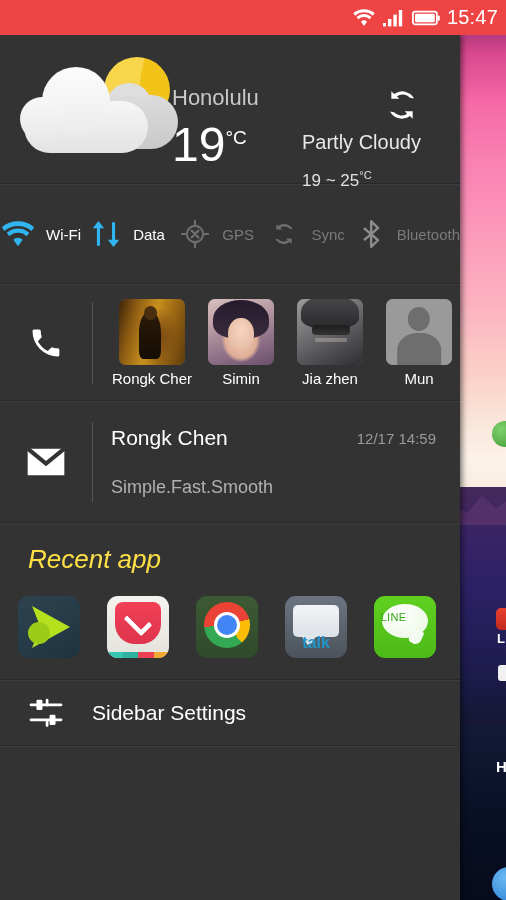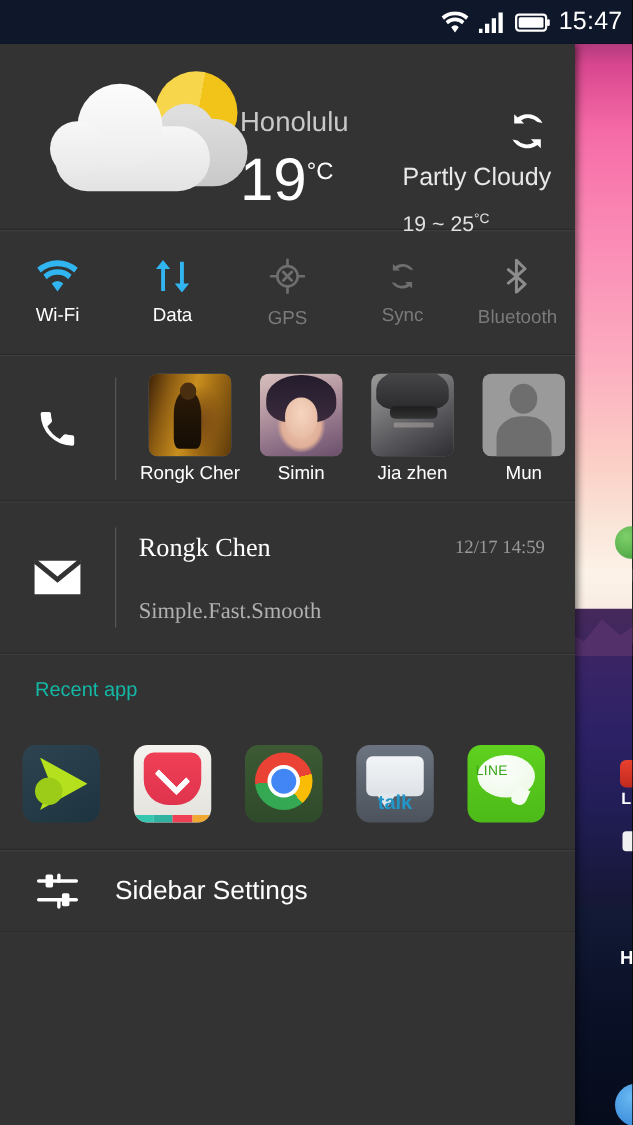--- a/index.html
+++ b/index.html
@@ -41,7 +41,7 @@
   .wp-text-h{position:absolute;left:496px;top:723px;font-size:15px;color:#fff;font-weight:bold;}
 
   
-  .statusbar{position:absolute;left:0;top:0;width:506px;height:35px;background:#0f172a;z-index:40;}
+  .statusbar{position:absolute;left:0;top:0;width:506px;height:35px;background:#ef4444;z-index:40;}
   .sb-right{position:absolute;right:8px;top:0;height:35px;display:flex;align-items:center;gap:7px;}
   .sb-clock{color:#fff;font-size:20px;letter-spacing:.2px;line-height:1;padding-bottom:1px;}
   .sb-icon{display:block;}

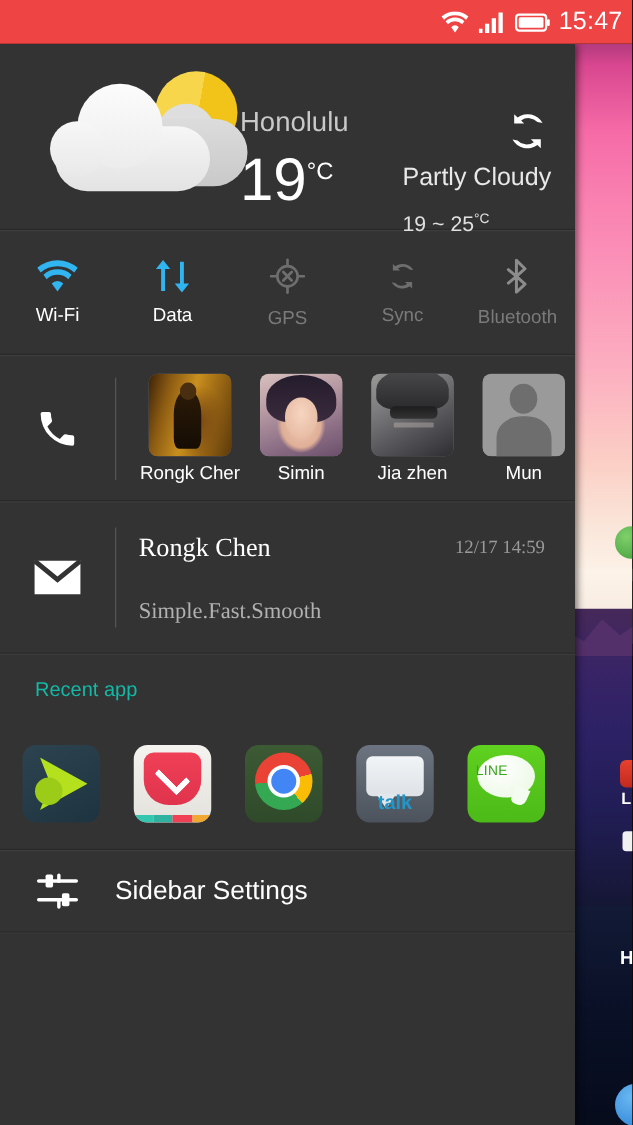--- a/index.html
+++ b/index.html
@@ -52,7 +52,7 @@
   .sep{height:1px;background:#3d3d3d;border-top:1px solid #292929;}
 
   
-  .weather{height:148px;position:relative;margin-left:20px;}
+  .weather{height:148px;position:relative;}
   .wicon{position:absolute;left:18px;top:14px;width:150px;height:120px;}
   .sun{position:absolute;left:86px;top:8px;width:66px;height:66px;border-radius:50%;
     background:linear-gradient(100deg,#f7d64b 0%,#f7d64b 52%,#f2c318 52%,#f2c318 100%);}

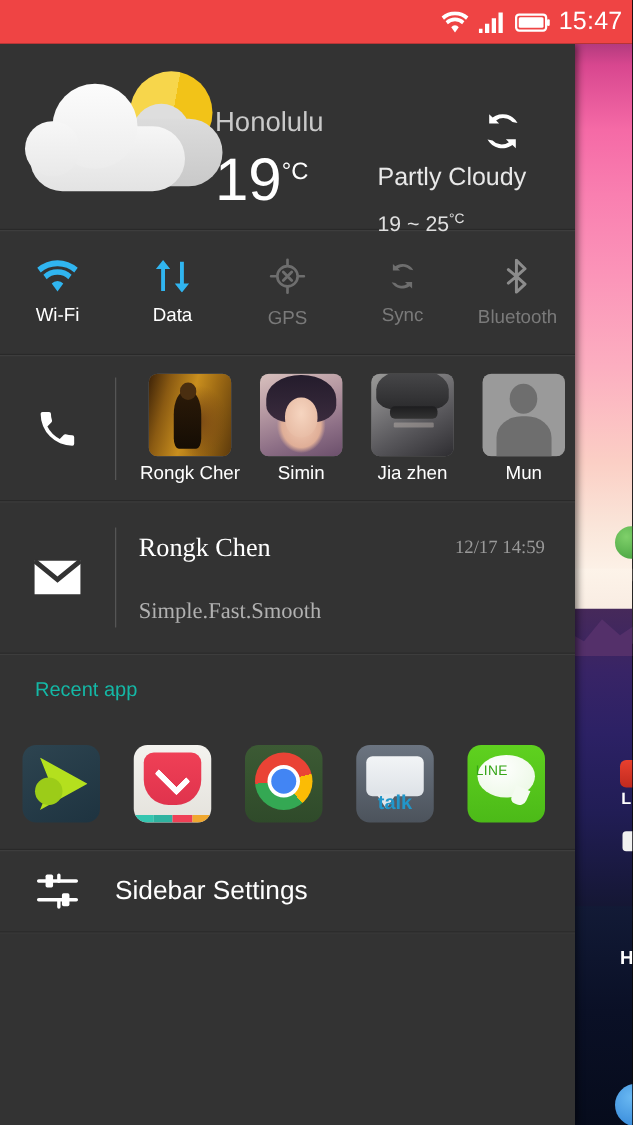--- a/index.html
+++ b/index.html
@@ -76,7 +76,7 @@
 
   
   .toggles{height:98px;display:flex;align-items:center;}
-  .toggle{flex:1;display:flex;flex-direction:column;align-items:center;gap:10px;cursor:pointer;}
+  .toggle{flex:1;display:flex;align-items:center;gap:10px;cursor:pointer;}
   .toggle .tl{font-size:15px;}
   .toggle.on .tl{color:#ffffff;}
   .toggle.off .tl{color:#7a7a7a;}

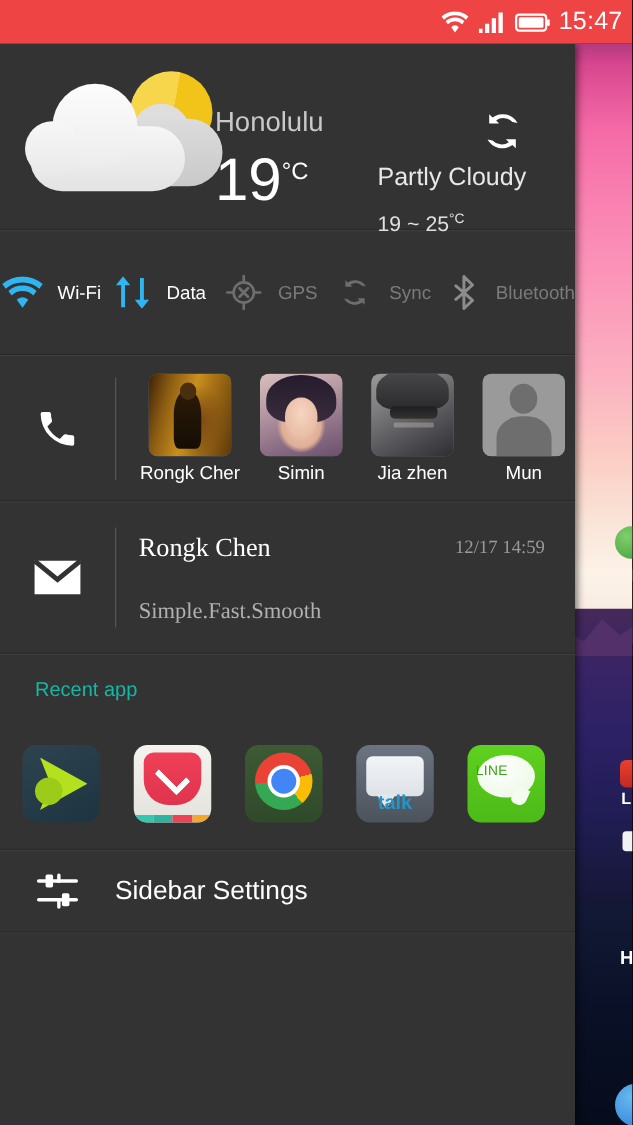--- a/index.html
+++ b/index.html
@@ -120,7 +120,7 @@
   .message{height:120px;position:relative;display:flex;align-items:center;}
   .mail-ic{width:92px;display:flex;justify-content:center;align-items:center;}
   .mdivider{position:absolute;left:92px;top:20px;width:1px;height:80px;background:#555;}
-  .mbody{padding-left:19px;flex:1;position:relative;font-family:Liberation Serif, serif;}
+  .mbody{padding-left:19px;flex:1;position:relative;}
   .msender{font-size:21px;color:#fff;}
   .mpreview{font-size:18px;color:#b1b1b1;margin-top:27px;}
   .mtime{position:absolute;right:24px;top:4px;font-size:15px;color:#9a9a9a;}

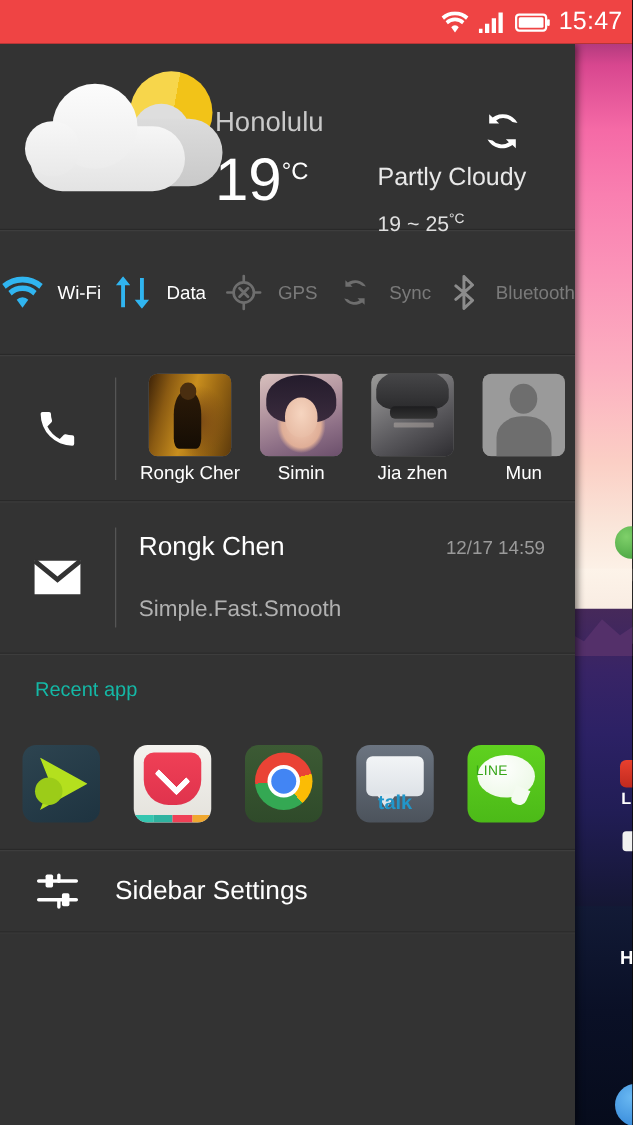--- a/index.html
+++ b/index.html
@@ -127,7 +127,7 @@
 
   
   .recent{height:155px;position:relative;}
-  .rtitle{position:absolute;left:28px;top:20px;font-size:16px;color:#14b8a6;}
+  .rtitle{position:absolute;left:28px;top:20px;font-size:26px;color:#fde047;font-style:italic;}
   .rapps{position:absolute;left:18px;top:72px;display:flex;gap:27px;}
   .app{width:62px;height:62px;border-radius:11px;overflow:hidden;position:relative;cursor:pointer;}
   .app-media{background:linear-gradient(150deg,#2d4450,#1e3340);}

